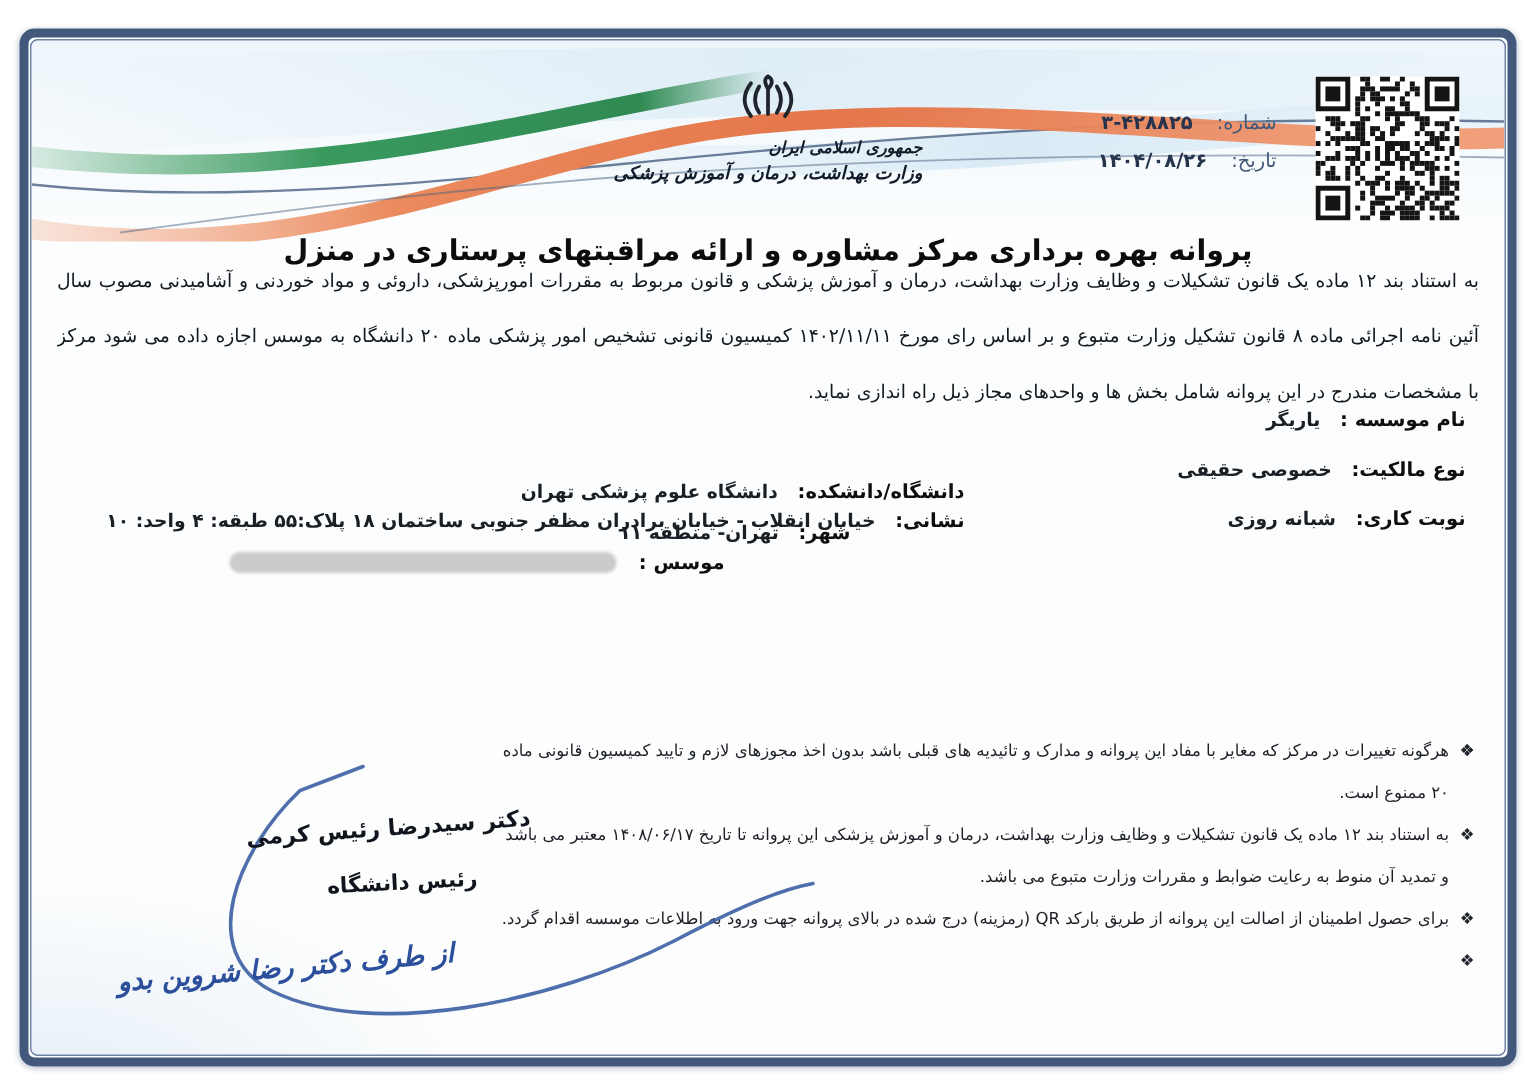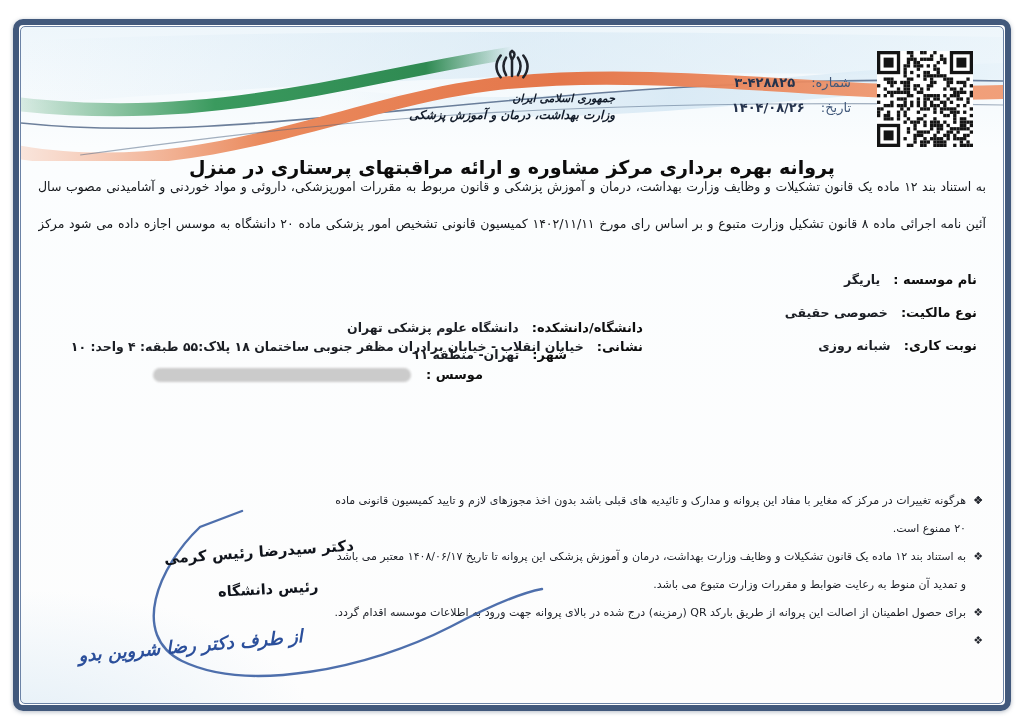--- a/index.html
+++ b/index.html
@@ -452,6 +452,7 @@
       <div class="body-text">
         <div class="body-line jl">به استناد بند ۱۲ ماده یک قانون تشکیلات و وظایف وزارت بهداشت، درمان و آموزش پزشکی و قانون مربوط به مقررات امورپزشکی، داروئی و مواد خوردنی و آشامیدنی مصوب سال ۱۳۳۴ و اصلاحات بعدی و</div>
         <div class="body-line jl">آئین نامه اجرائی ماده ۸ قانون تشکیل وزارت متبوع و بر اساس رای مورخ ۱۴۰۲/۱۱/۱۱ کمیسیون قانونی تشخیص امور پزشکی ماده ۲۰ دانشگاه به موسس اجازه داده می شود مرکز مذکور را</div>
+        <div class="body-line rl">با مشخصات مندرج در این پروانه شامل بخش ها و واحدهای مجاز ذیل راه اندازی نماید.</div>
       </div>
 
       <div class="frow fr1">

